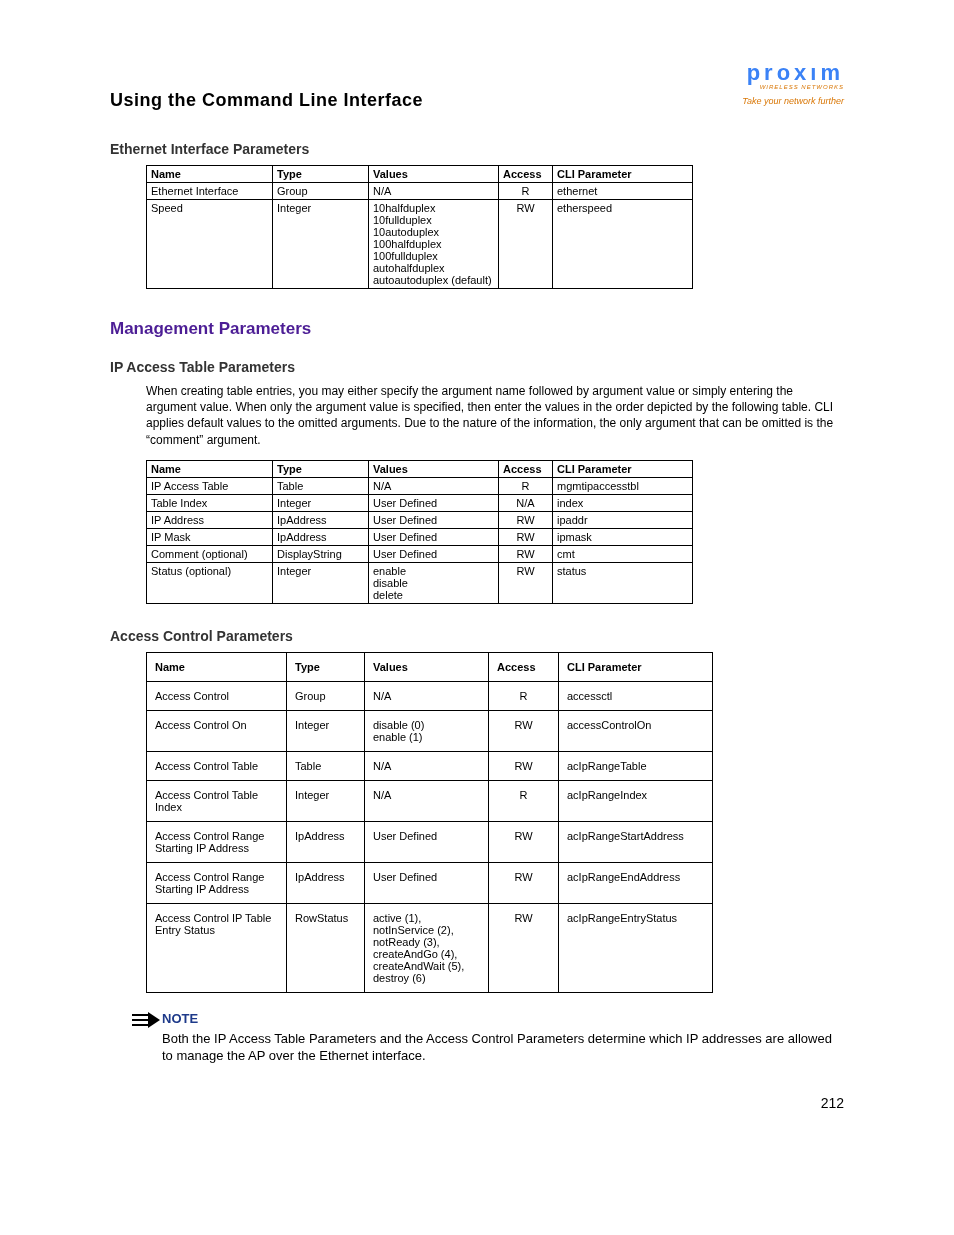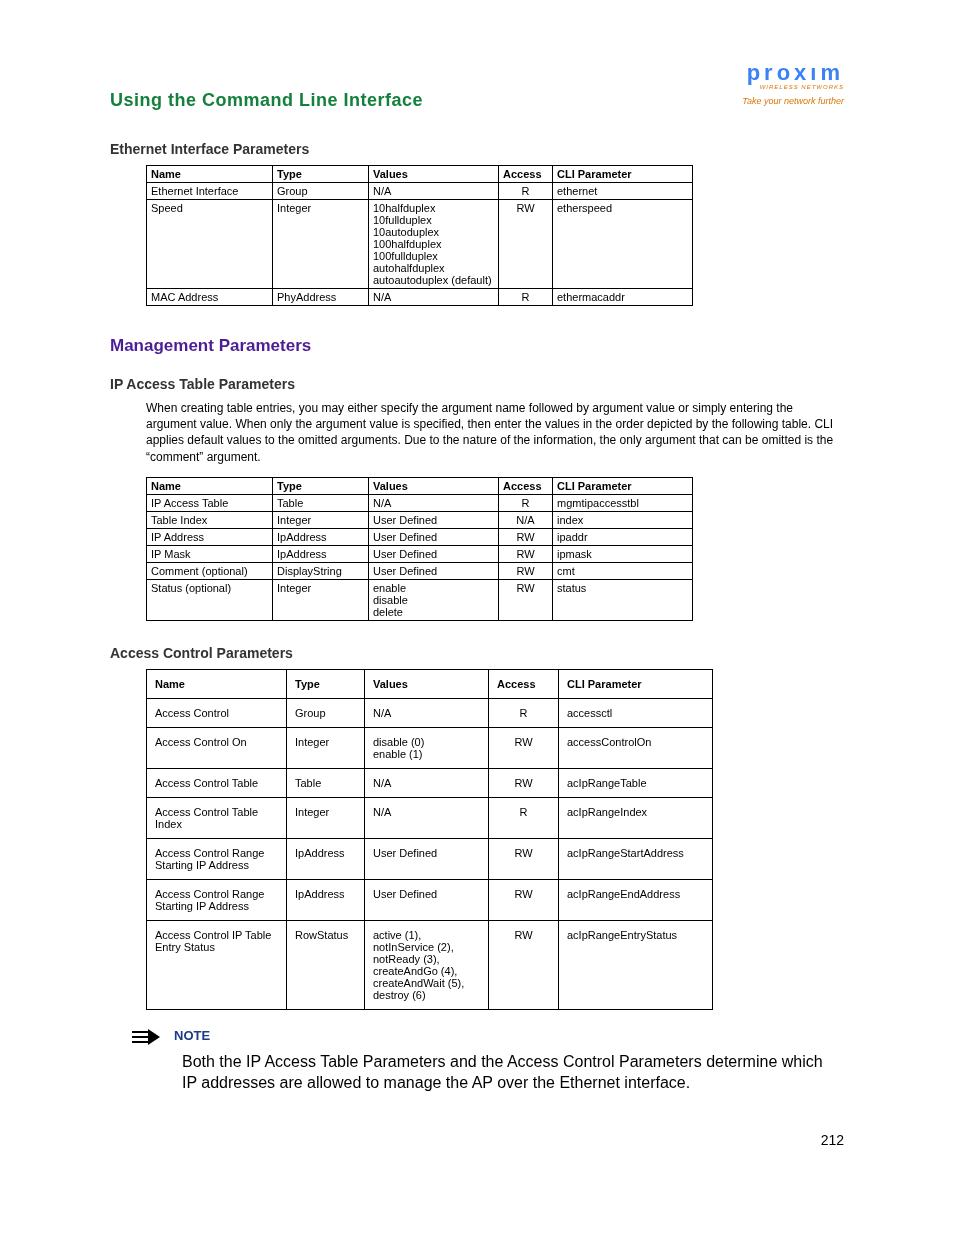--- a/index.html
+++ b/index.html
@@ -22,7 +22,7 @@
     font-family: Verdana, Arial, sans-serif;
     font-size: 18px;
     font-weight: bold;
-    color: #15803d;
+    color: #000000;
     letter-spacing: 0.5px;
     margin-top: 30px;
   }

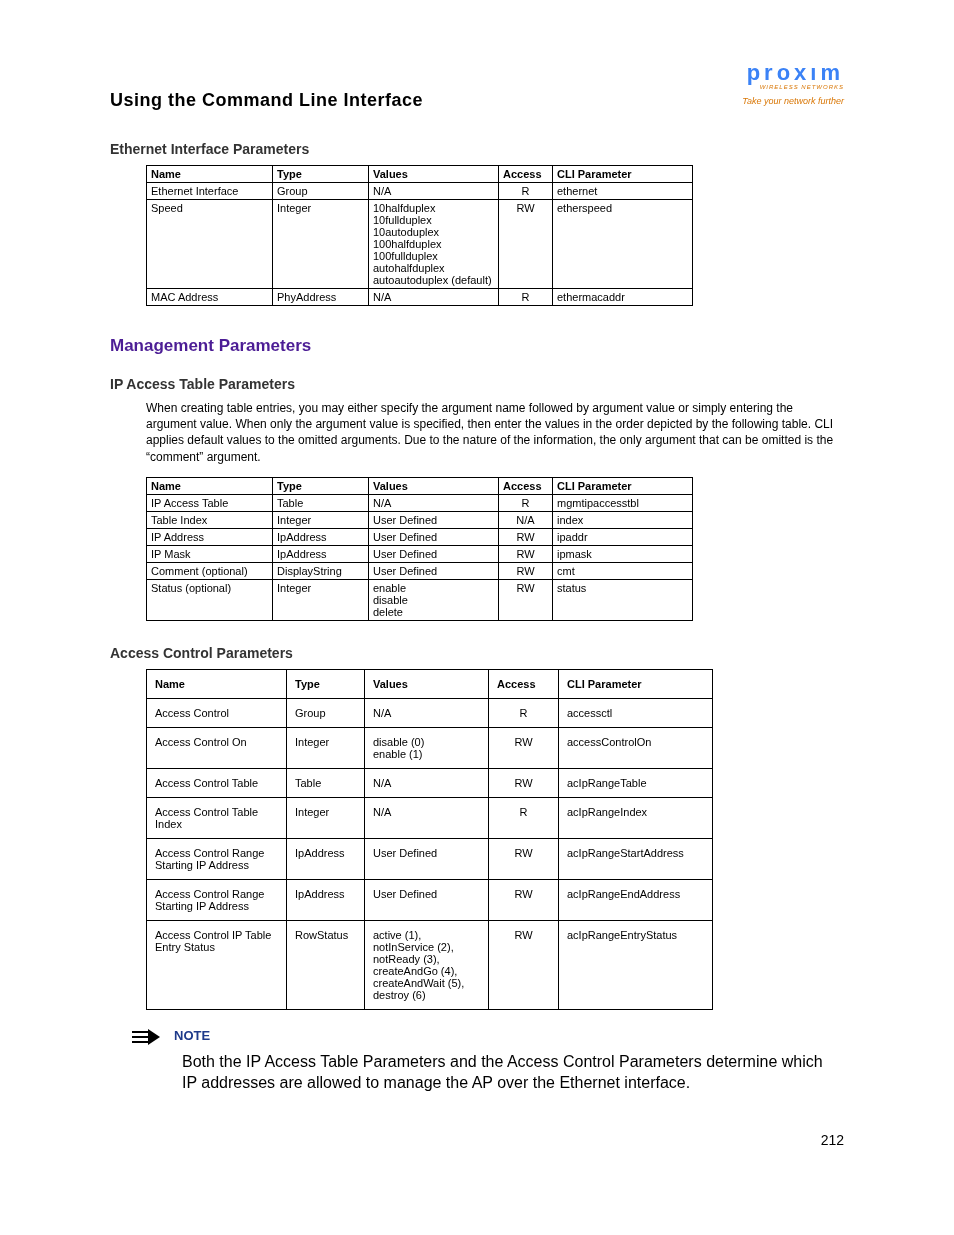--- a/index.html
+++ b/index.html
@@ -172,13 +172,6 @@
 autoautoduplex (default)</td>
         <td class="col-access" style="white-space: pre-line;">RW</td>
         <td class="col-cli" style="white-space: pre-line;">etherspeed</td>
-      </tr>
-      <tr>
-        <td class="col-name" style="white-space: pre-line;">MAC Address</td>
-        <td class="col-type" style="white-space: pre-line;">PhyAddress</td>
-        <td class="col-values" style="white-space: pre-line;">N/A</td>
-        <td class="col-access" style="white-space: pre-line;">R</td>
-        <td class="col-cli" style="white-space: pre-line;">ethermacaddr</td>
       </tr>
     </tbody>
 </table>

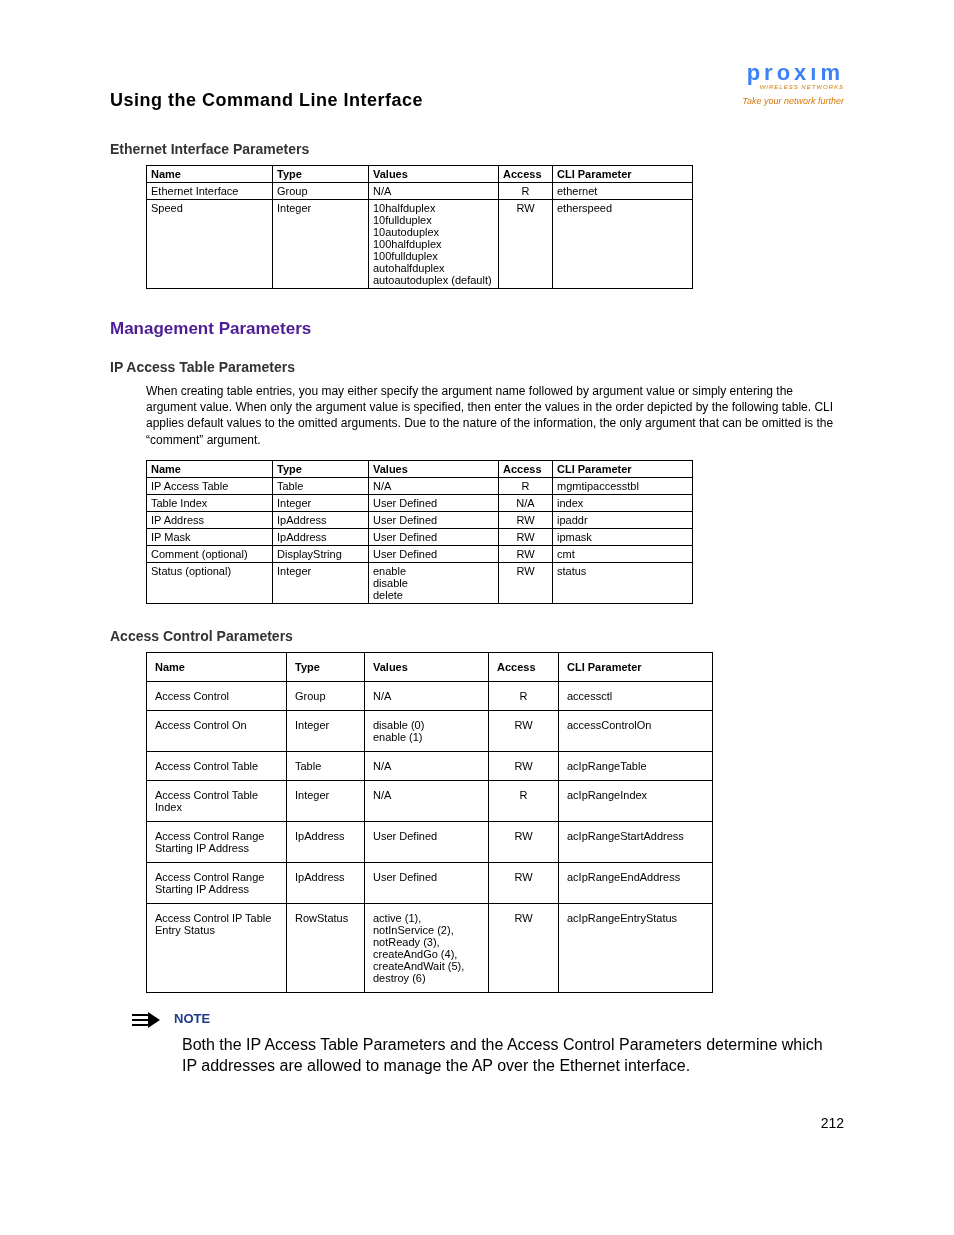--- a/index.html
+++ b/index.html
@@ -101,7 +101,7 @@
   .note-block {
     display: flex;
     align-items: flex-start;
-    gap: 12px;
+    gap: 0;
     margin-top: 18px;
     margin-left: 20px;
   }

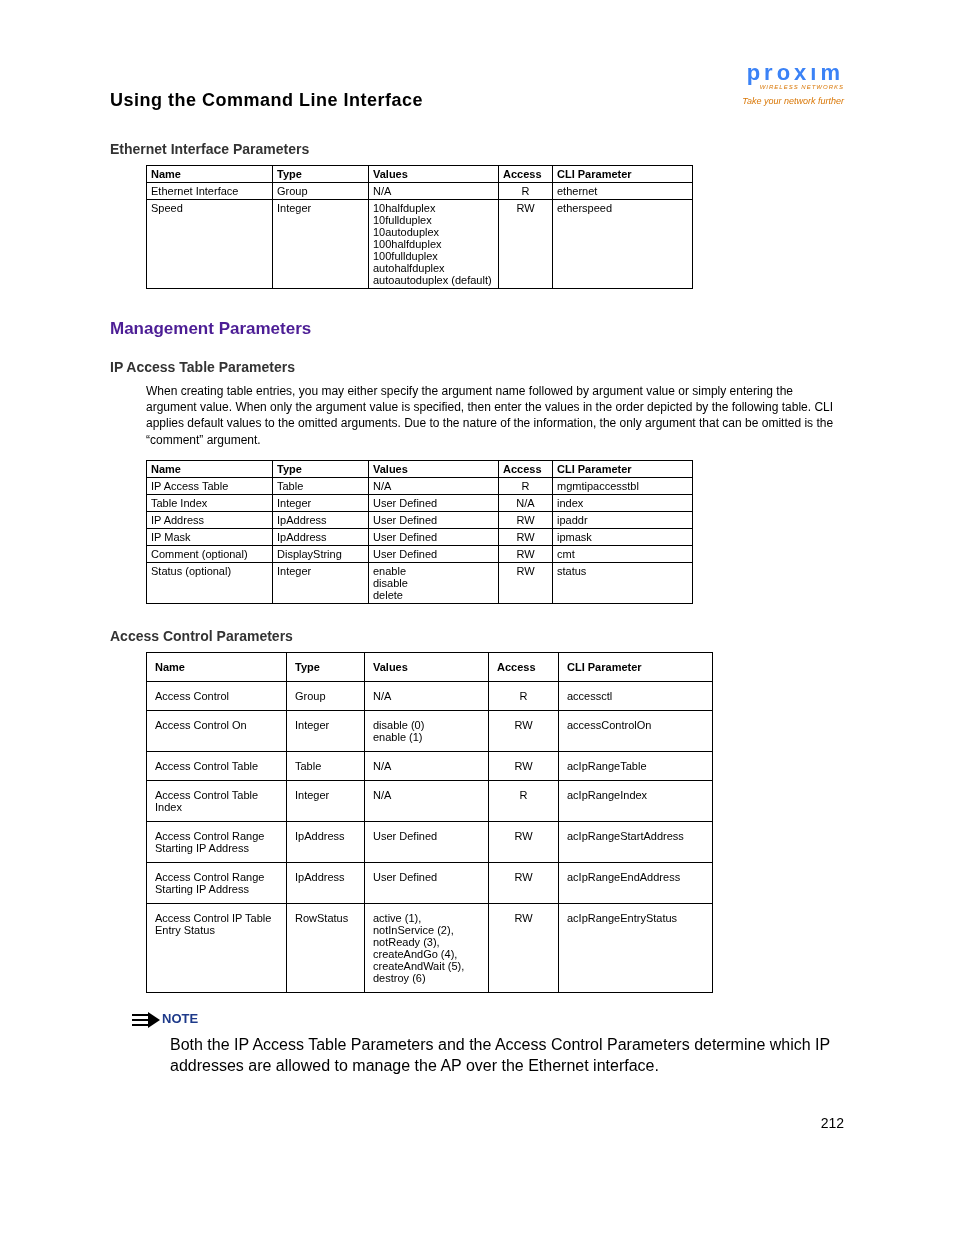--- a/index.html
+++ b/index.html
@@ -119,9 +119,9 @@
     margin: 0 0 4px 0;
   }
   .note-text {
-    font-size: 16px;
+    font-size: 13px;
     line-height: 1.35;
-    margin: 8px;
+    margin: 0;
   }
   .page-number {
     text-align: right;

